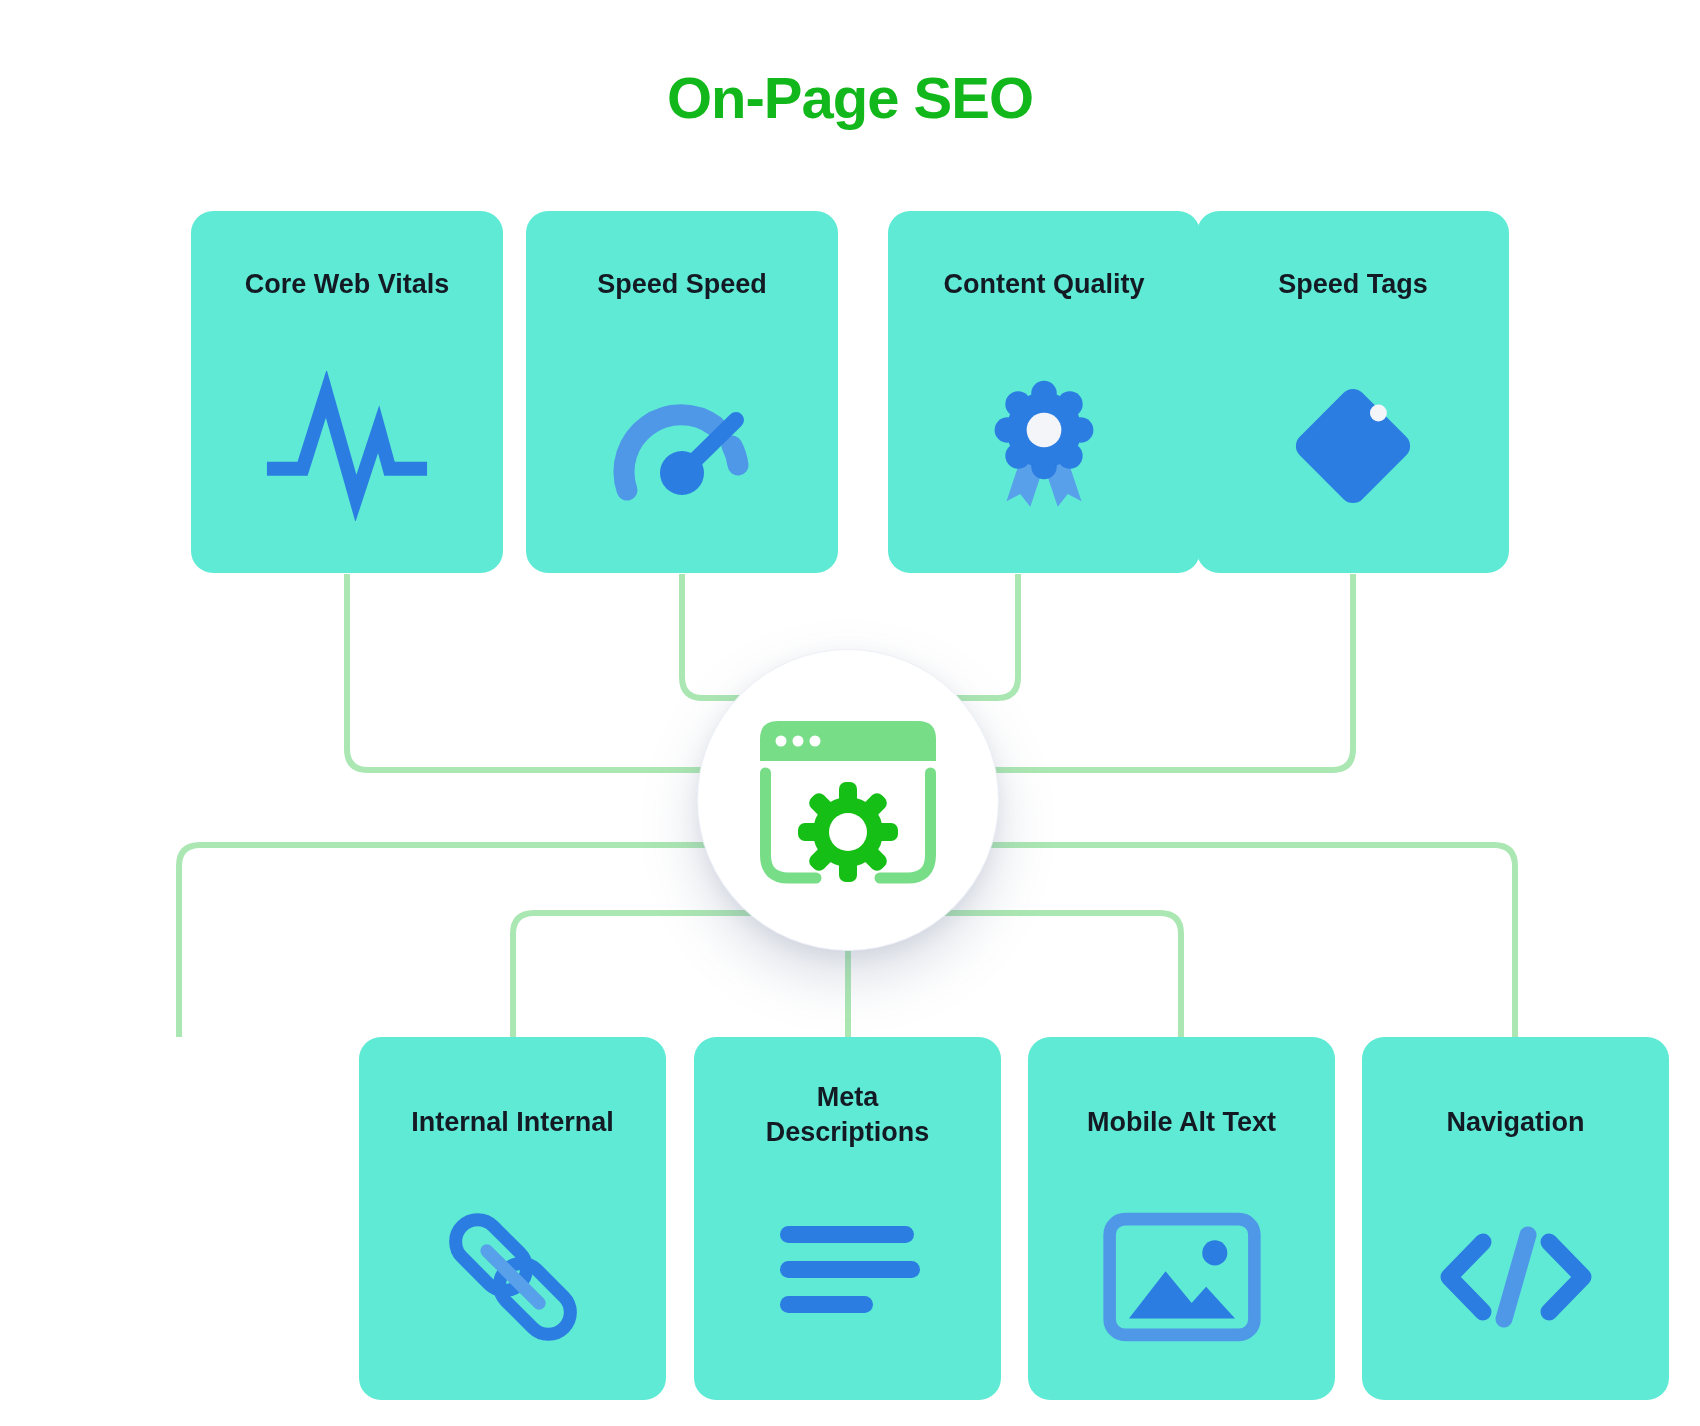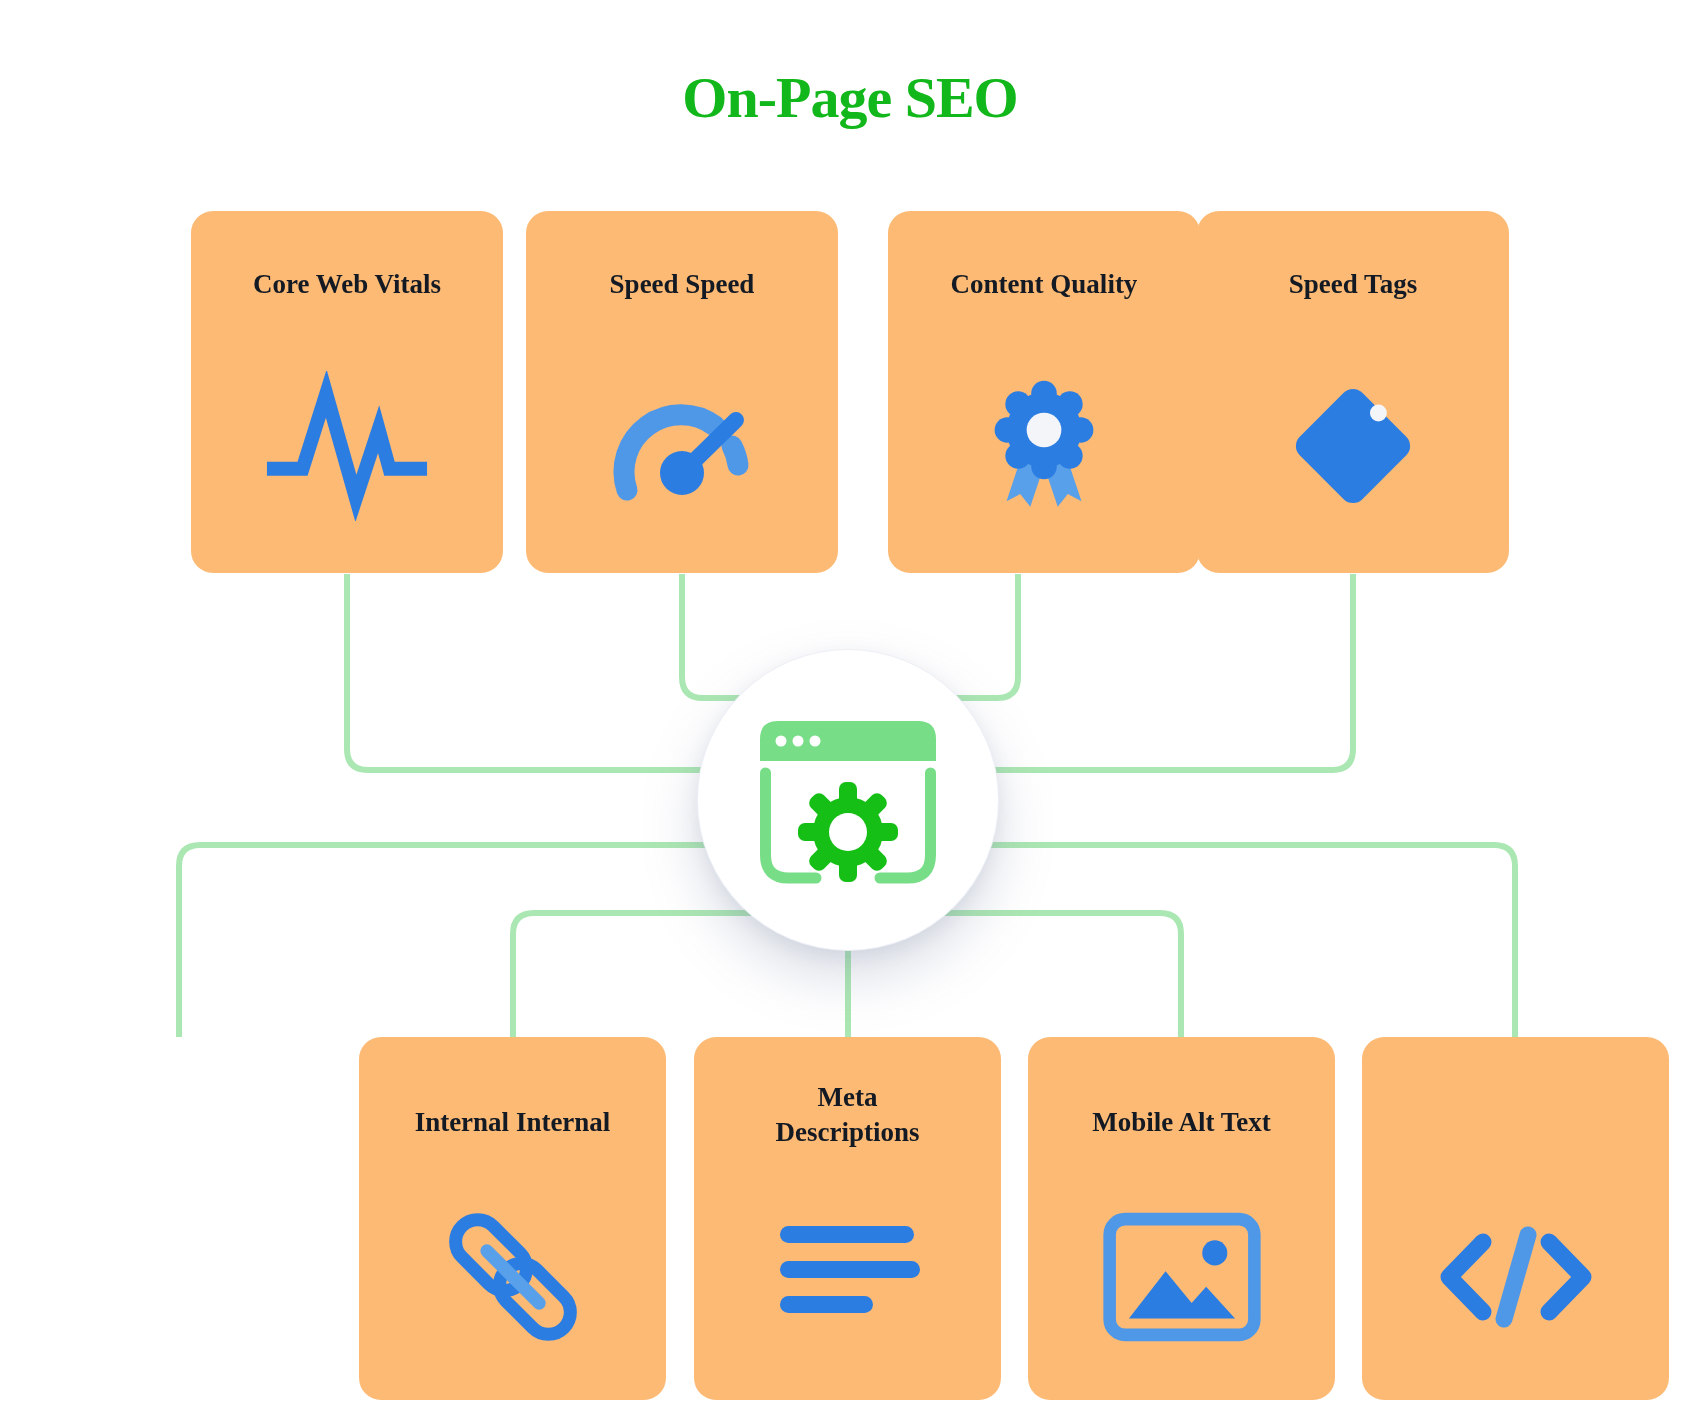--- a/index.html
+++ b/index.html
@@ -5,7 +5,7 @@
   html,body{margin:0;padding:0;background:#ffffff;}
   .stage{
     position:relative;width:1700px;height:1426px;background:#ffffff;
-    font-family:Liberation Serif, serif;overflow:hidden;
+    font-family:Liberation Sans, sans-serif;overflow:hidden;
   }
   .title{
     position:absolute;top:64px;left:0;right:0;margin:0;

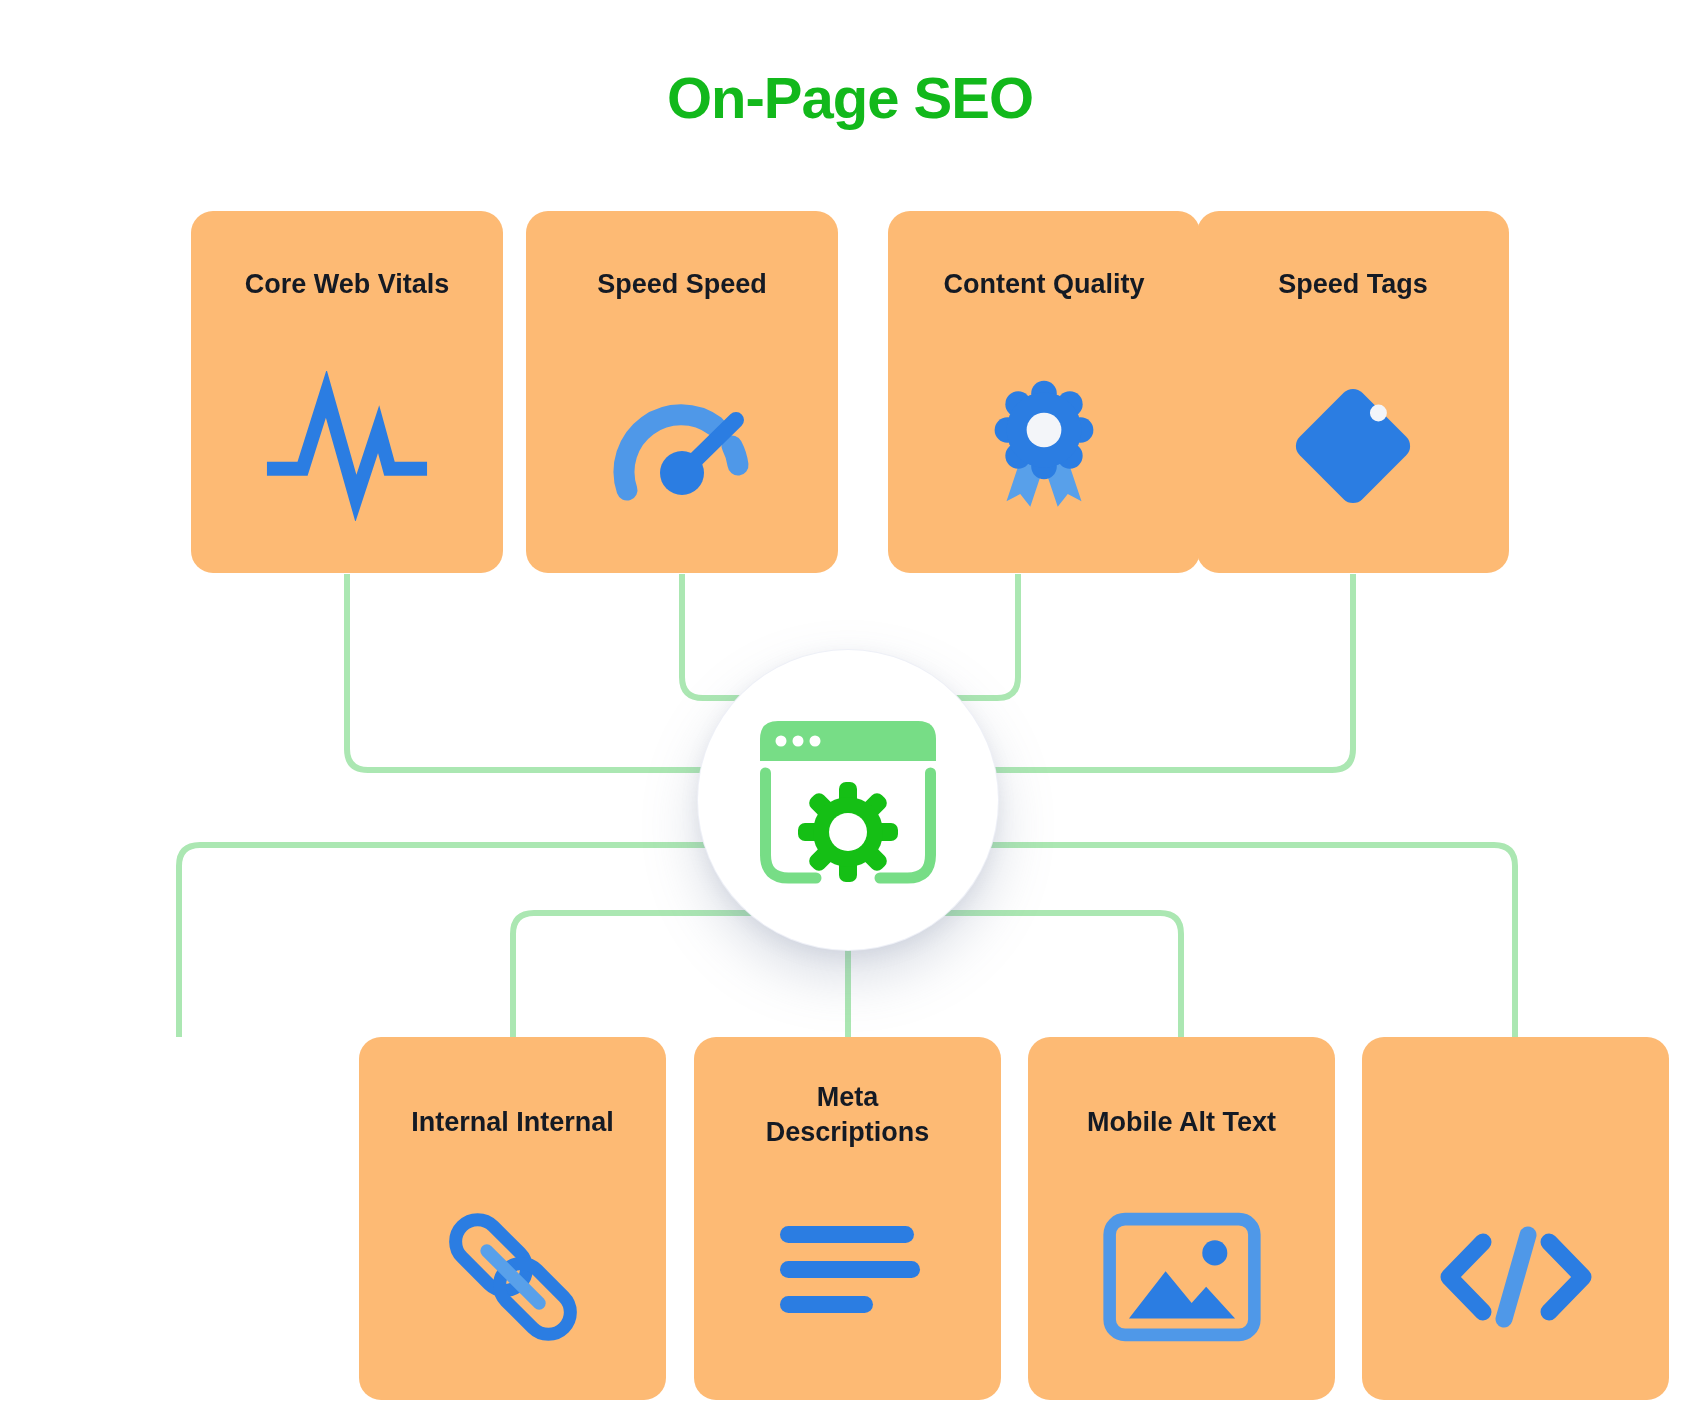--- a/index.html
+++ b/index.html
@@ -14,7 +14,7 @@
   }
   .connectors{position:absolute;left:0;top:0;width:1700px;height:1426px;}
   .card{
-    position:absolute;background:#fdba74;border-radius:22px;
+    position:absolute;background:#5eead4;border-radius:22px;
   }
   .card.top-row{width:312px;height:362px;top:211px;}
   .card.bottom-row{width:307px;height:363px;top:1037px;}

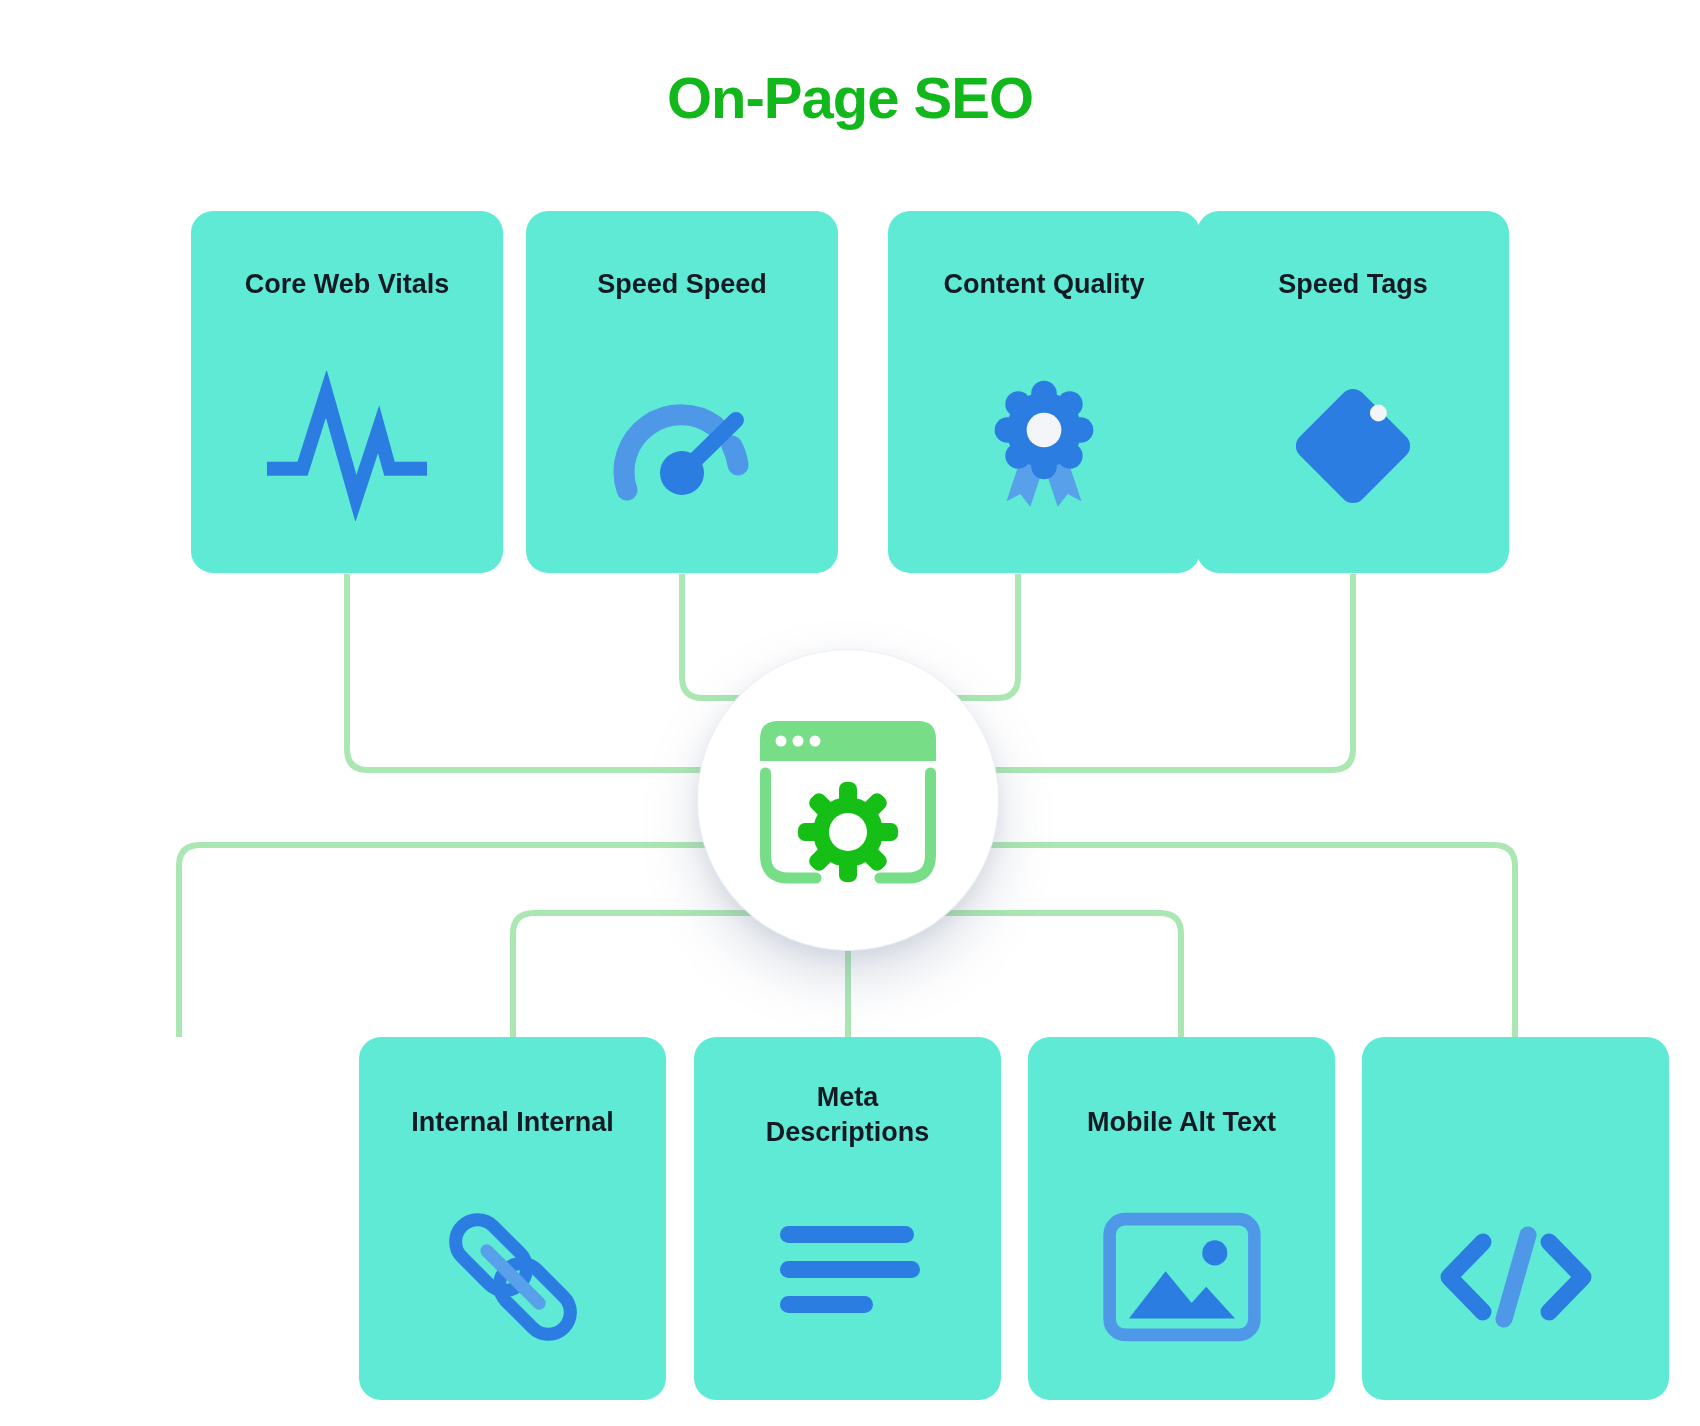--- a/index.html
+++ b/index.html
@@ -172,6 +172,7 @@
   </div>
 
   <div class="card bottom-row" style="left:1362px;">
+    <div class="card-label">Navigation</div>
     <div class="card-icon">
       <svg width="170" height="140" viewBox="0 0 170 140">
         <polyline points="52,35 18,70 52,105" fill="none" stroke="#2b7de2" stroke-width="17" stroke-linecap="round" stroke-linejoin="round"></polyline>

